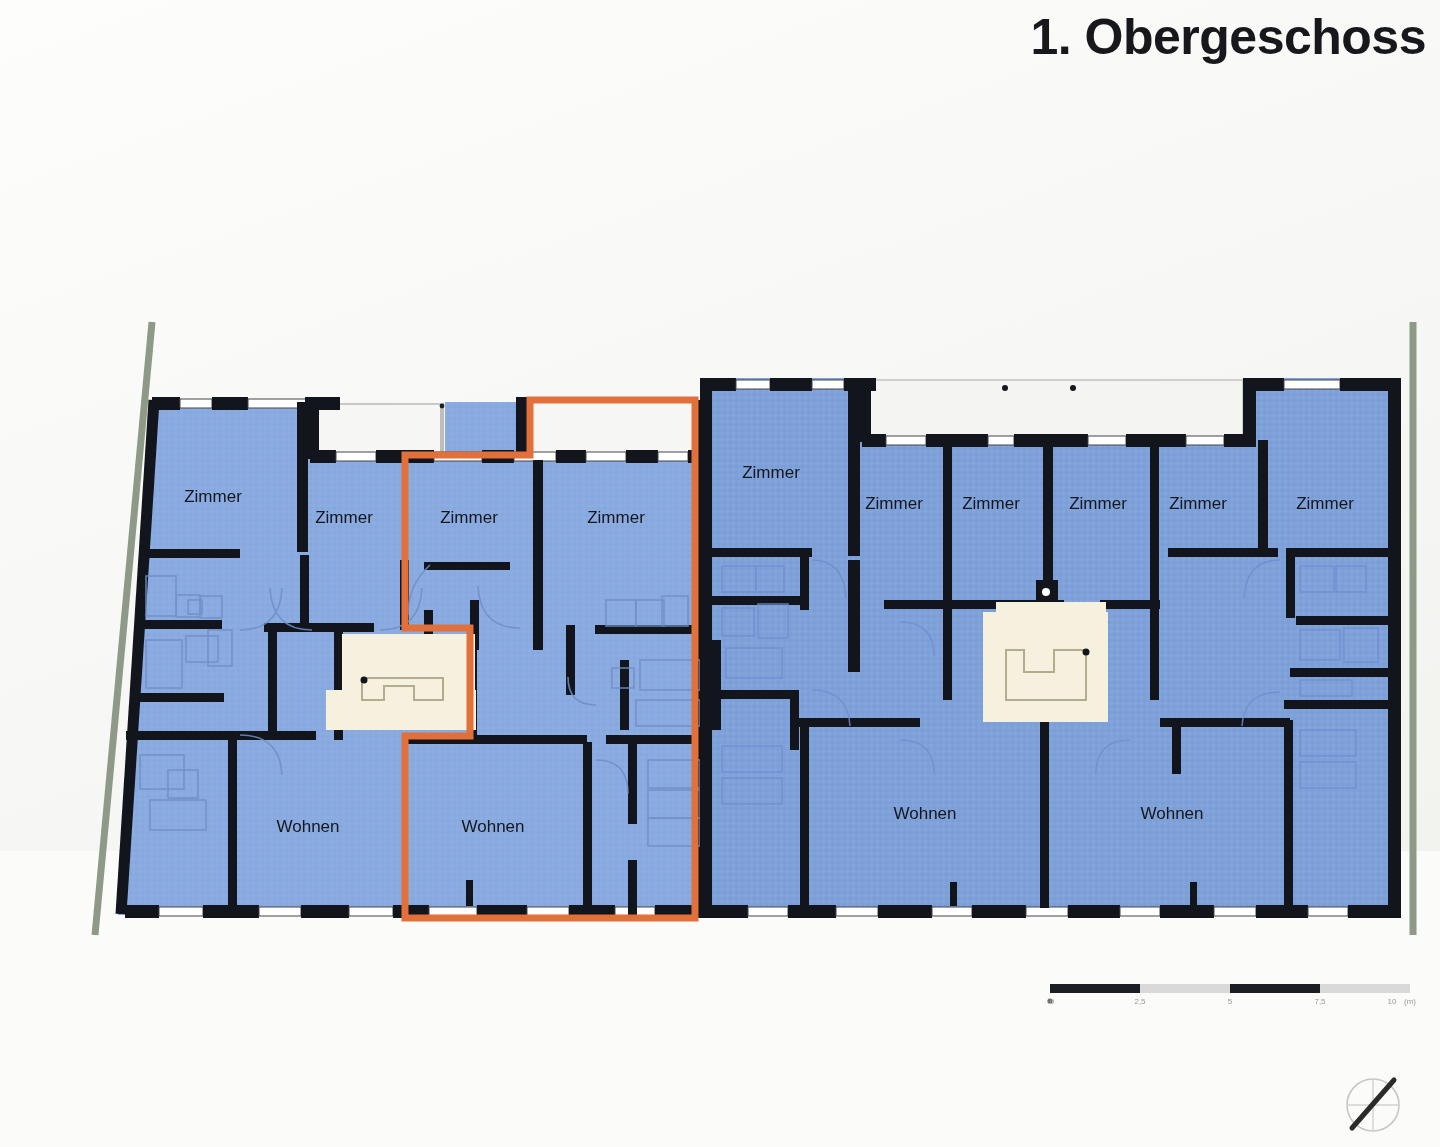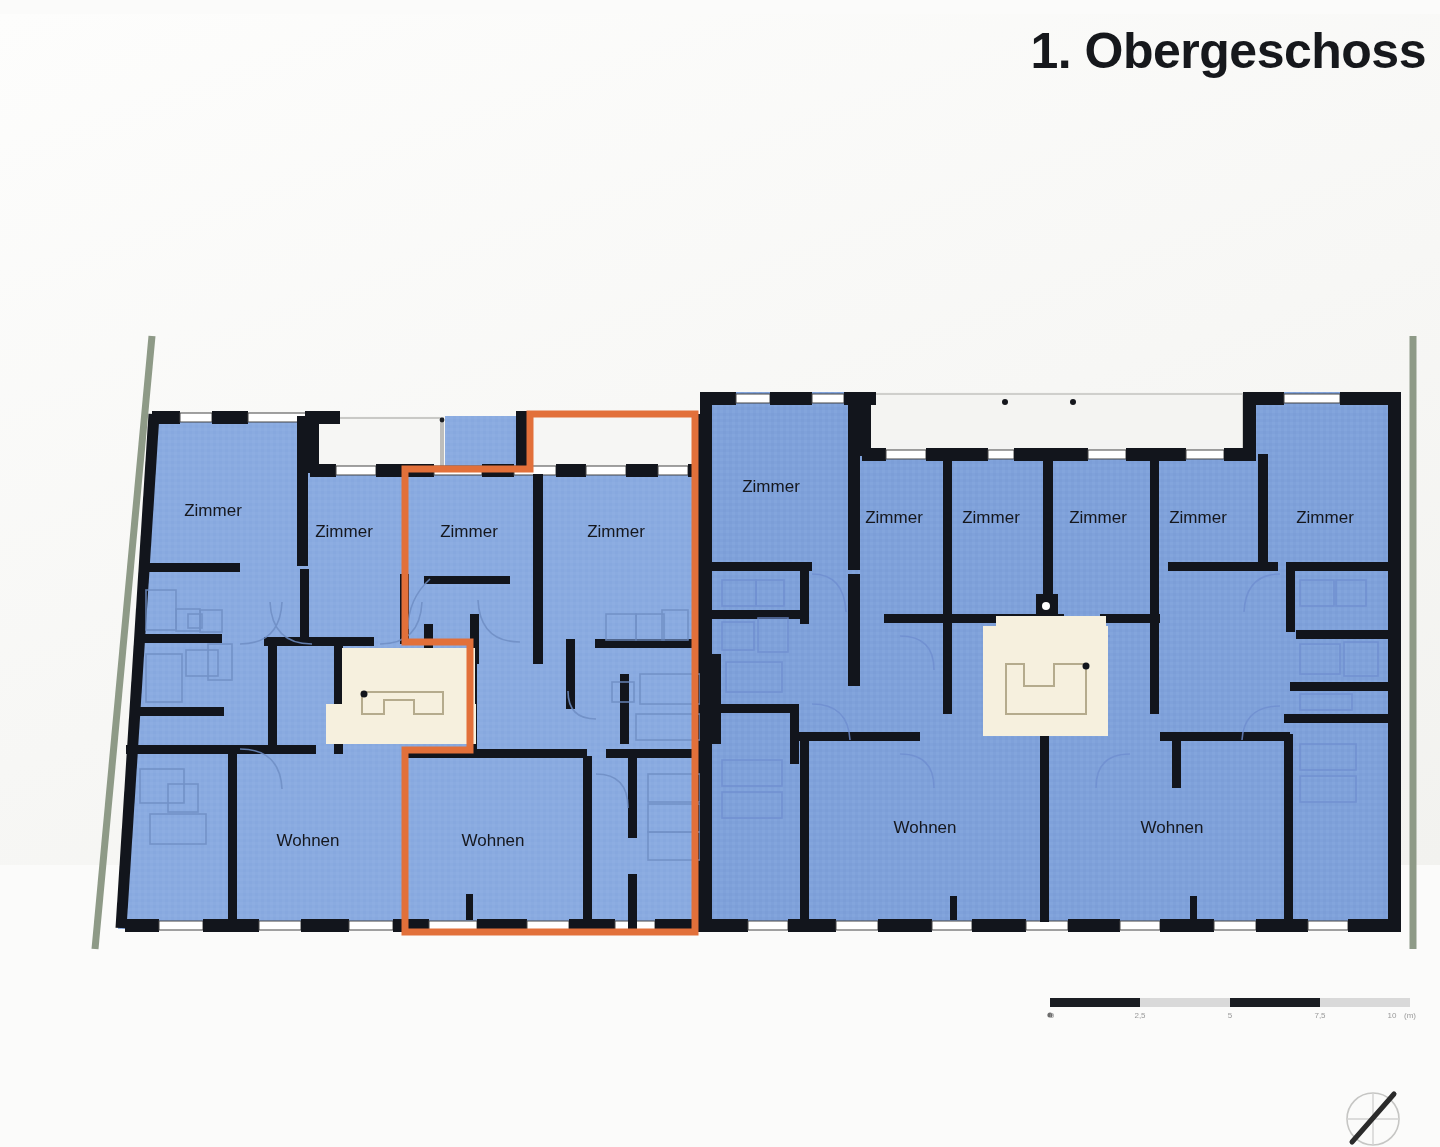--- a/index.html
+++ b/index.html
@@ -21,7 +21,6 @@
     width: 1440px;
     height: 851px;
     background: linear-gradient(160deg, #fdfdfc 0%, #f7f7f5 55%, #f2f2ef 100%);
-    margin-top: 14px;
   }
   #title {
     position: absolute;

